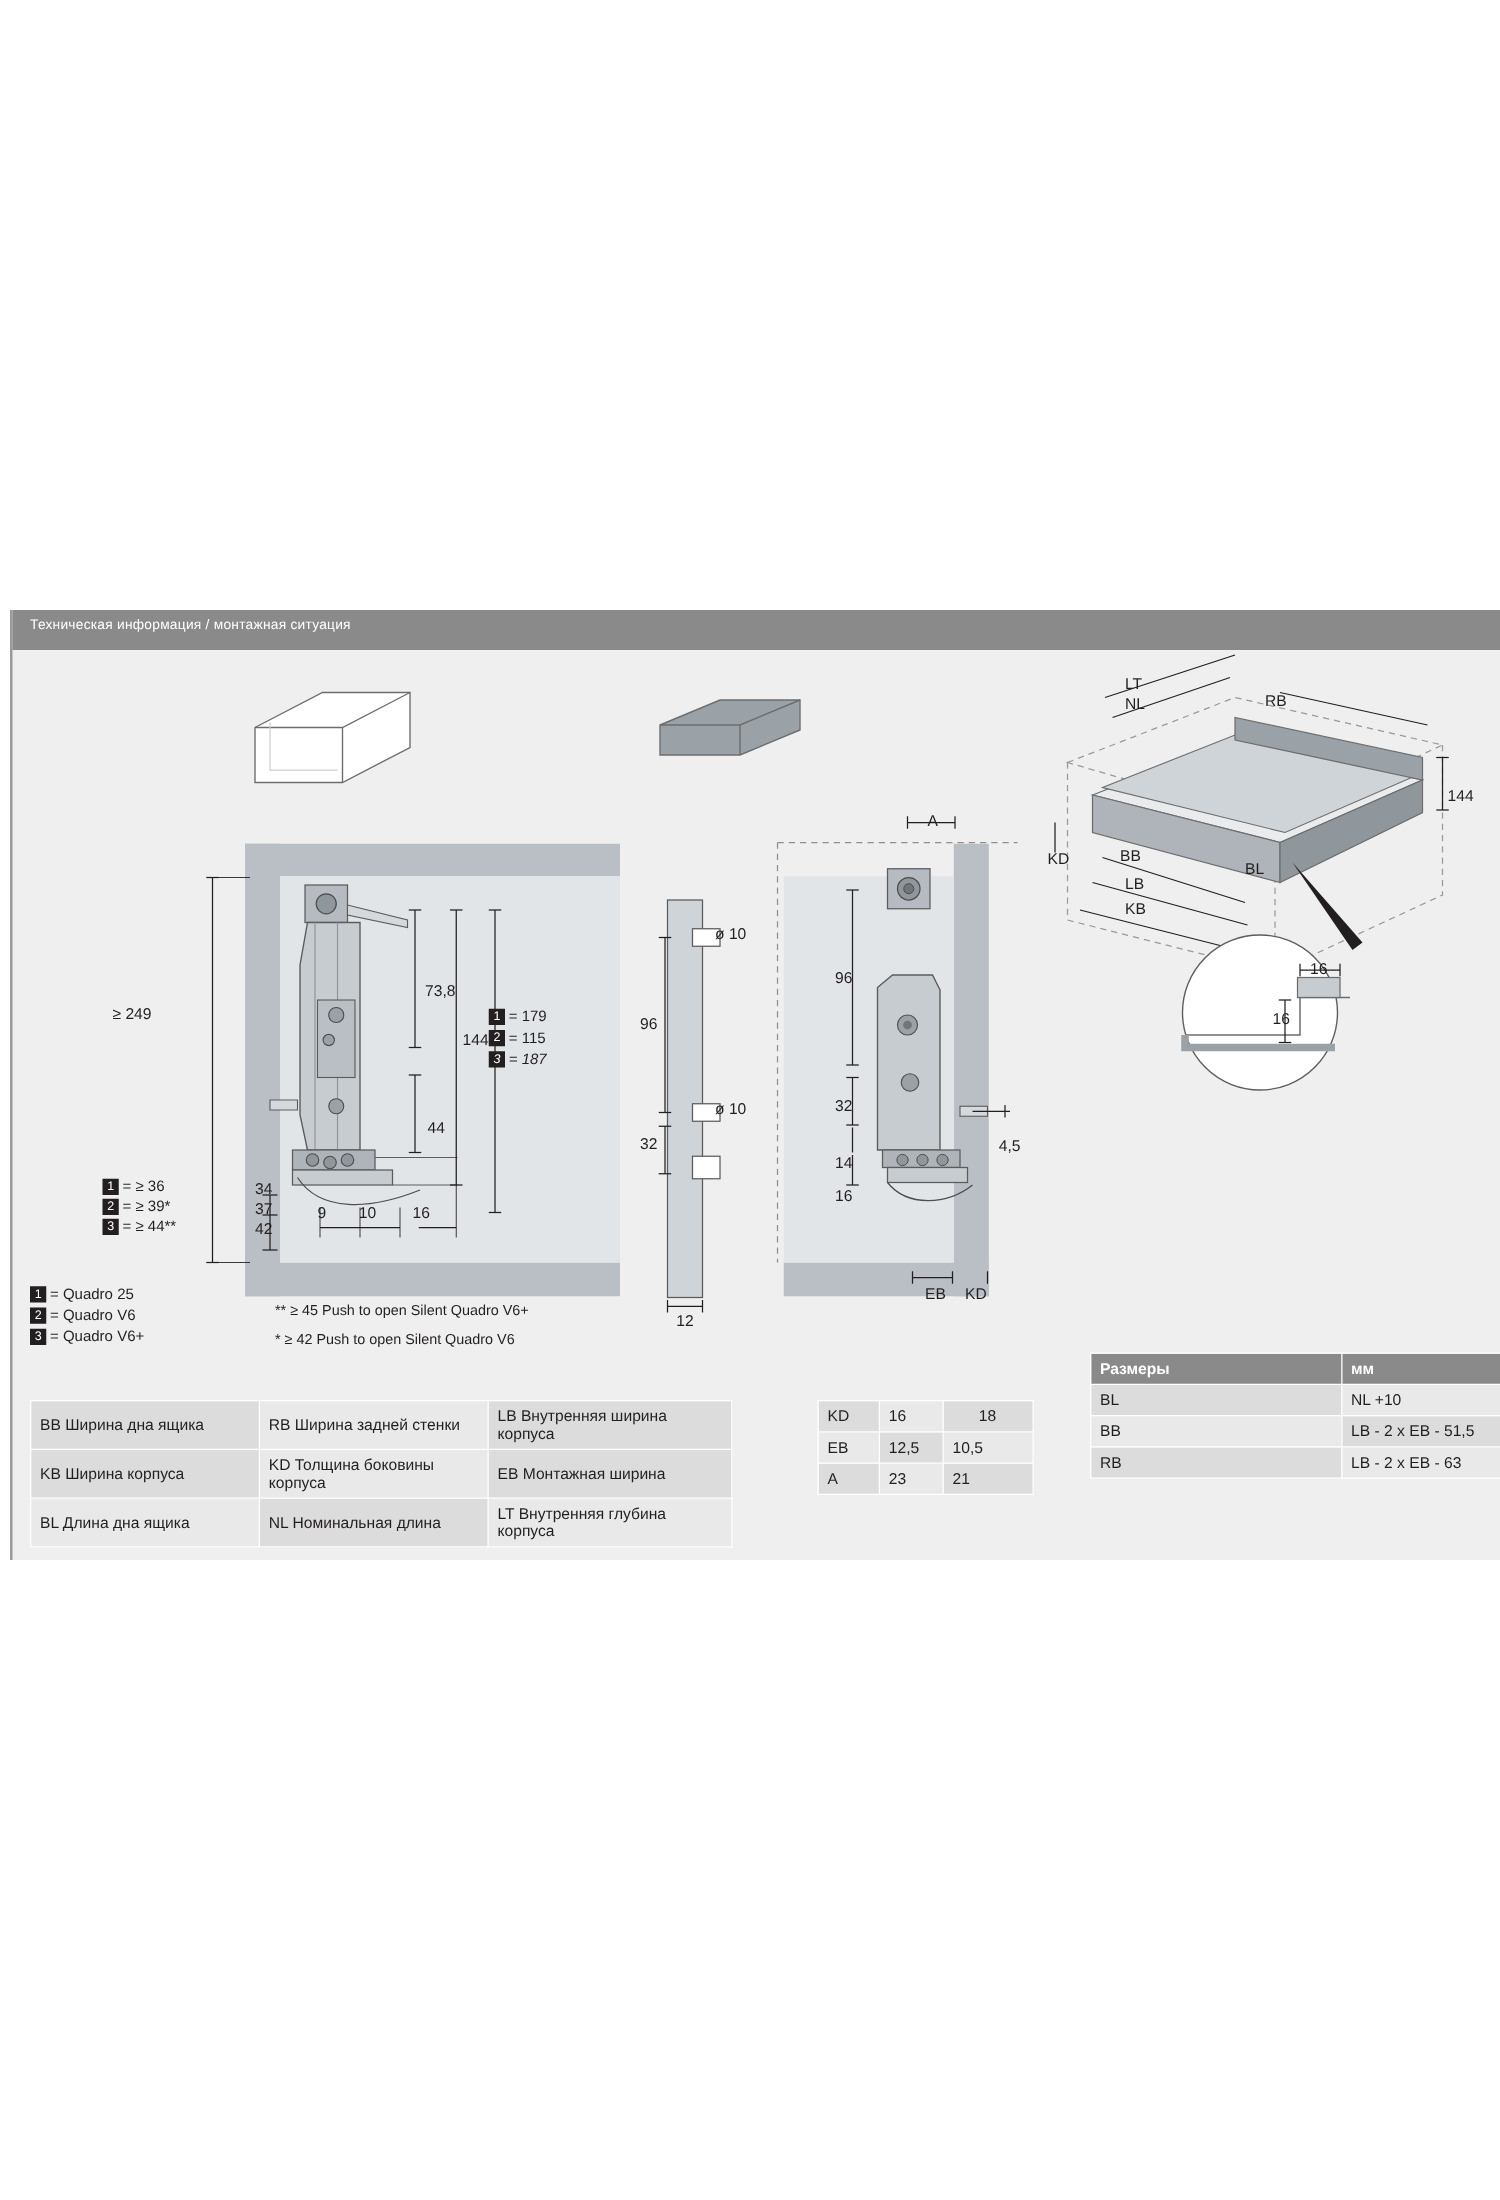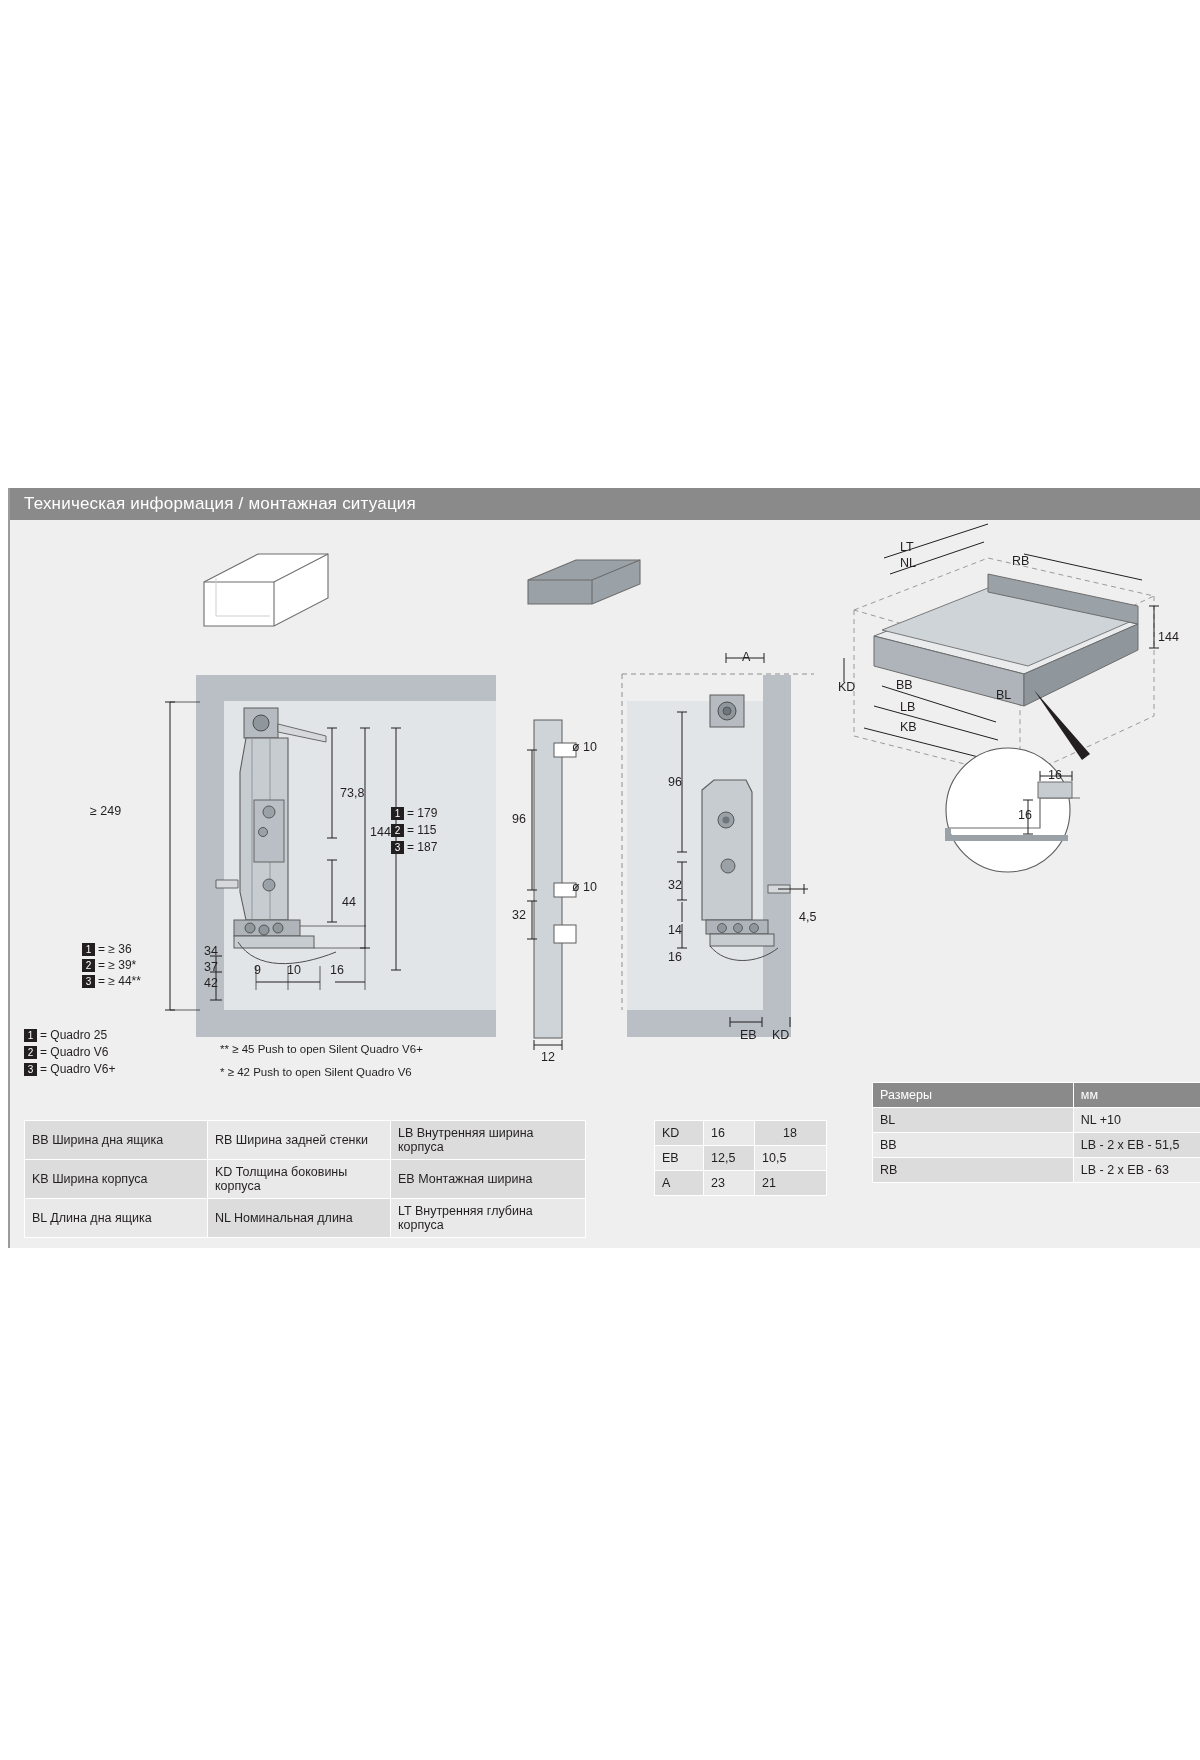--- a/index.html
+++ b/index.html
@@ -7,7 +7,7 @@
   .page{position:relative;width:1200px;height:1760px;background:#fff;}
   .sheet{position:absolute;left:8px;top:488px;width:1192px;height:760px;background:#efefef;border-left:2px solid #9b9b9b;}
   .hdrbar{position:absolute;left:0;top:0;width:1192px;height:32px;background:#8a8a8a;}
-  .hdrbar span{position:absolute;left:14px;top:6px;font-size:17px;color:#ffffff;letter-spacing:.2px;}
+  .hdrbar span{position:absolute;left:14px;top:6px;font-size:11px;color:#ffffff;letter-spacing:.2px;}
   .canvas{position:absolute;left:0;top:32px;width:1192px;height:728px;}
 
   .lbl{position:absolute;font-size:12.5px;color:#231f20;white-space:nowrap;}

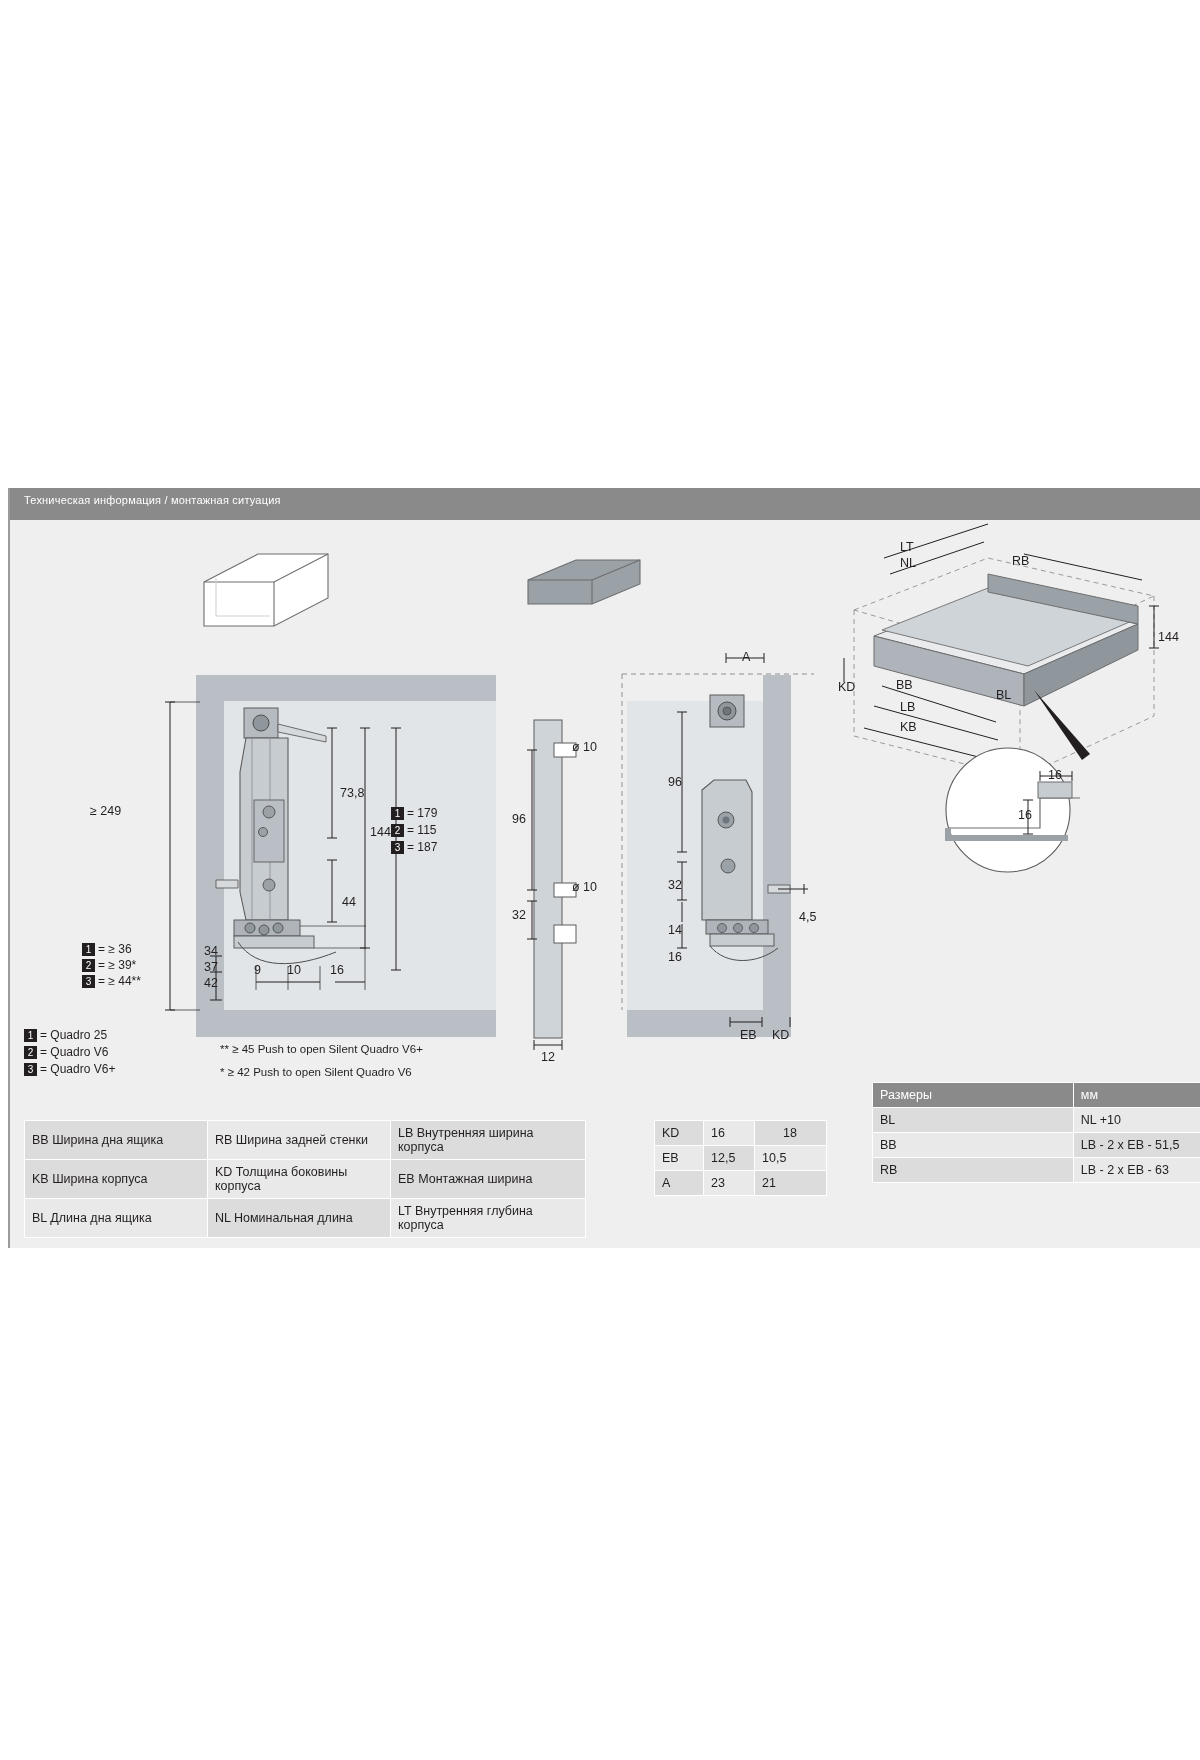--- a/index.html
+++ b/index.html
@@ -142,7 +142,7 @@
       <div class="badgeline" style="left:381px;top:303px;">
         <span class="badge">2</span><span>= 115</span>
       </div>
-      <div class="badgeline" style="left:381px;top:320px;">
+      <div class="badgeline" style="left:381px;top:320px;font-style:italic;">
         <span class="badge">3</span><span>= 187</span>
       </div>
 

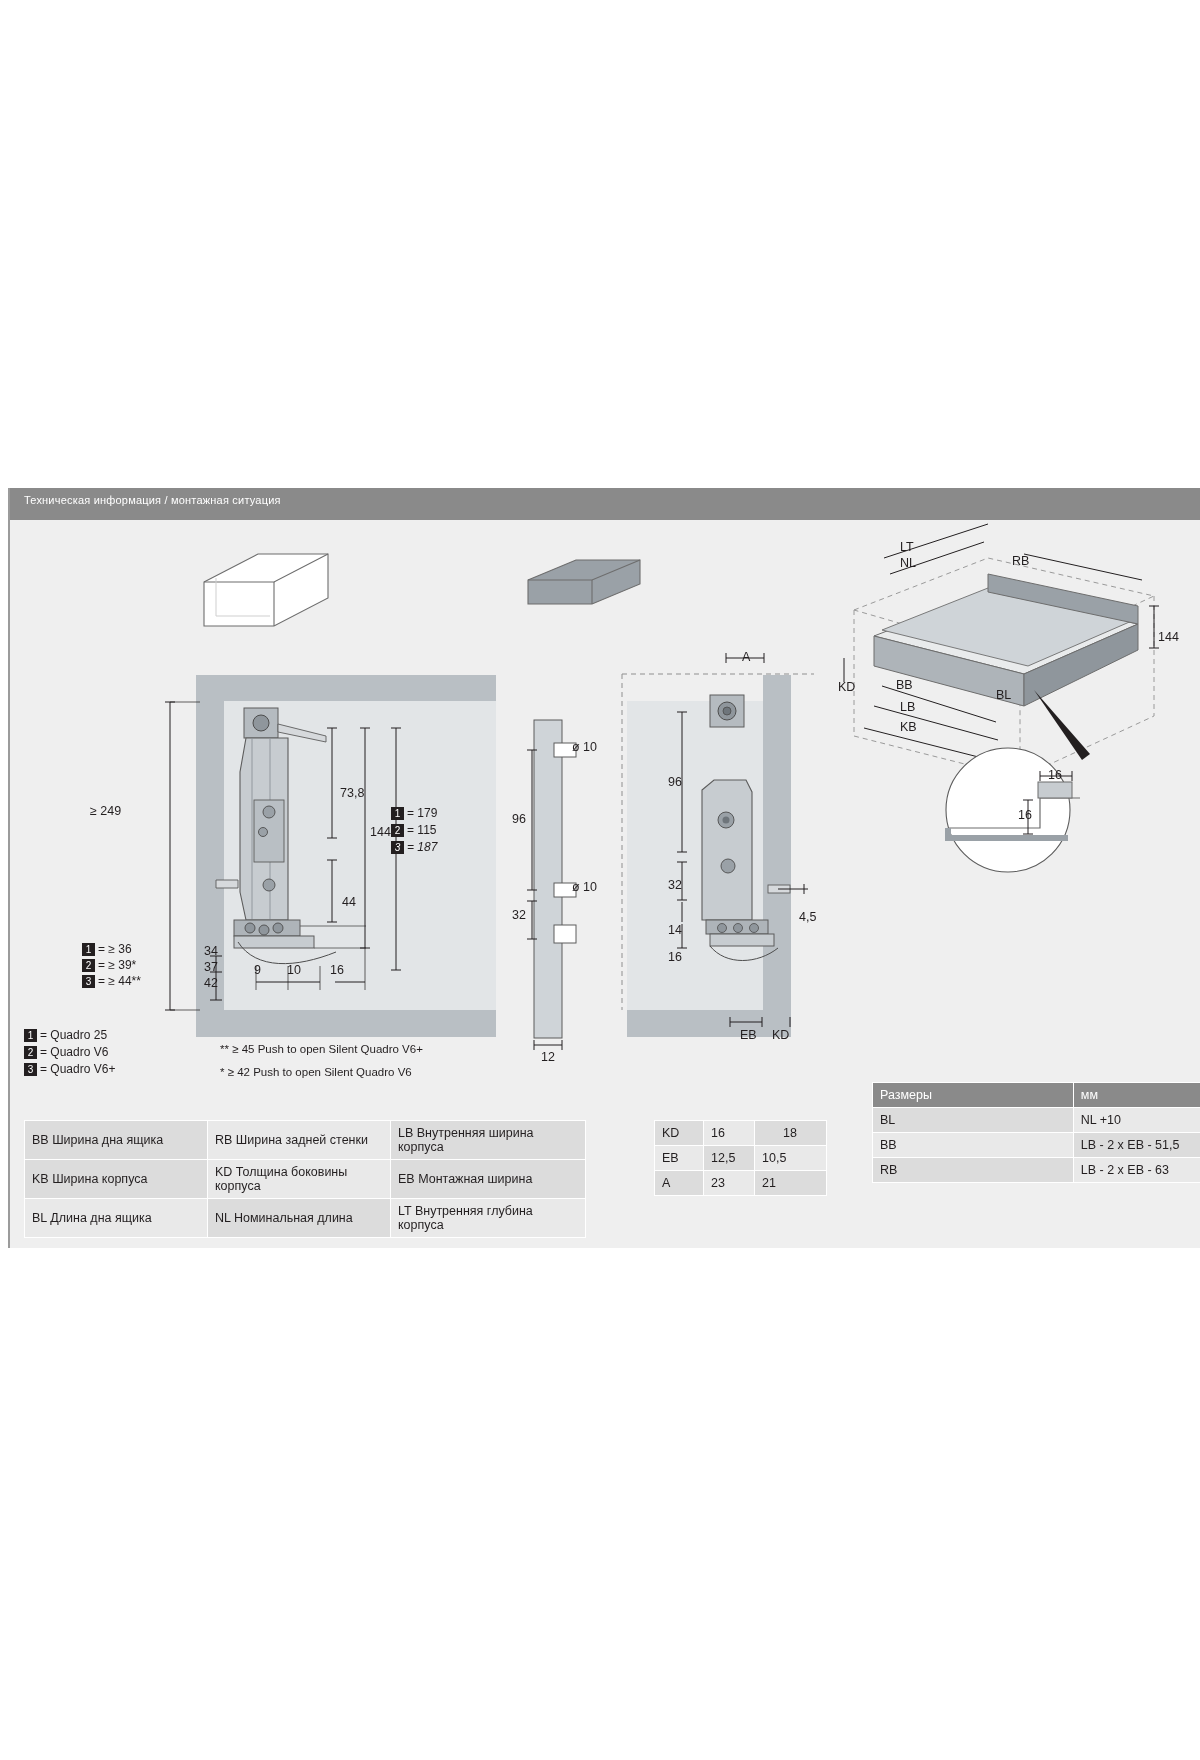--- a/index.html
+++ b/index.html
@@ -25,7 +25,7 @@
   .tbl{position:absolute;border-collapse:collapse;font-size:12.5px;}
   .tbl td{border:1px solid #ffffff;padding:5px 7px;background:#dcdcdc;}
   .tbl td.alt{background:#e9e9e9;}
-  .tblhead td{background:#8a8a8a;color:#fff;}
+  .tblhead td{background:#8a8a8a;color:#fff;font-weight:bold;}
 
   svg{position:absolute;left:0;top:0;overflow:visible;}
 </style>

